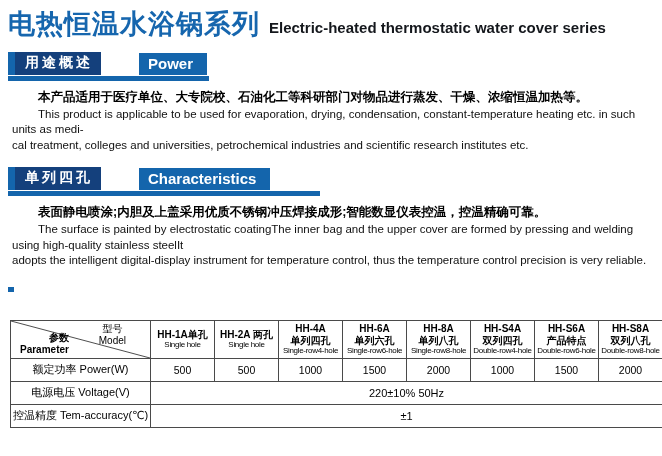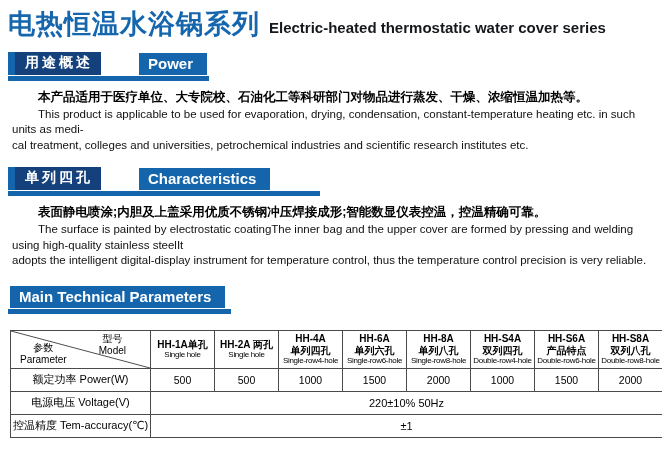--- a/index.html
+++ b/index.html
@@ -116,7 +116,6 @@
   <div class="section" style="margin-top:18px;">
     <div class="banner sec-params">
       <div class="banner-row">
-        <span class="banner-en">Main Technical Parameters</span>
       </div>
       <div class="banner-bar"></div>
     </div>

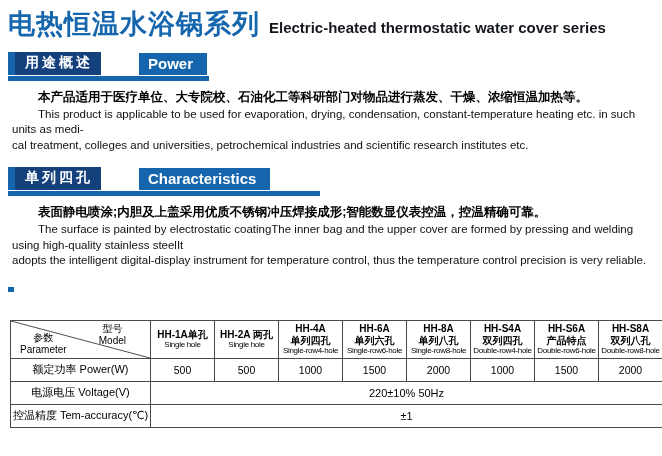--- a/index.html
+++ b/index.html
@@ -71,7 +71,7 @@
   th.corner-cell { position: relative; padding: 0; }
   th.corner-cell svg.diag { position: absolute; inset: 0; width: 100%; height: 100%; }
   .corner-model { position: absolute; top: 2px; right: 24px; font-size: 10px; font-weight: 400; line-height: 1.2; text-align: center; }
-  .corner-param { position: absolute; bottom: 2px; left: 9px; font-size: 10px; font-weight: 400; line-height: 1.2; text-align: center; }
+  .corner-param { position: absolute; bottom: 2px; left: 9px; font-size: 10px; font-weight: 700; line-height: 1.2; text-align: right; }
 </style>
 </head>
 <body>

